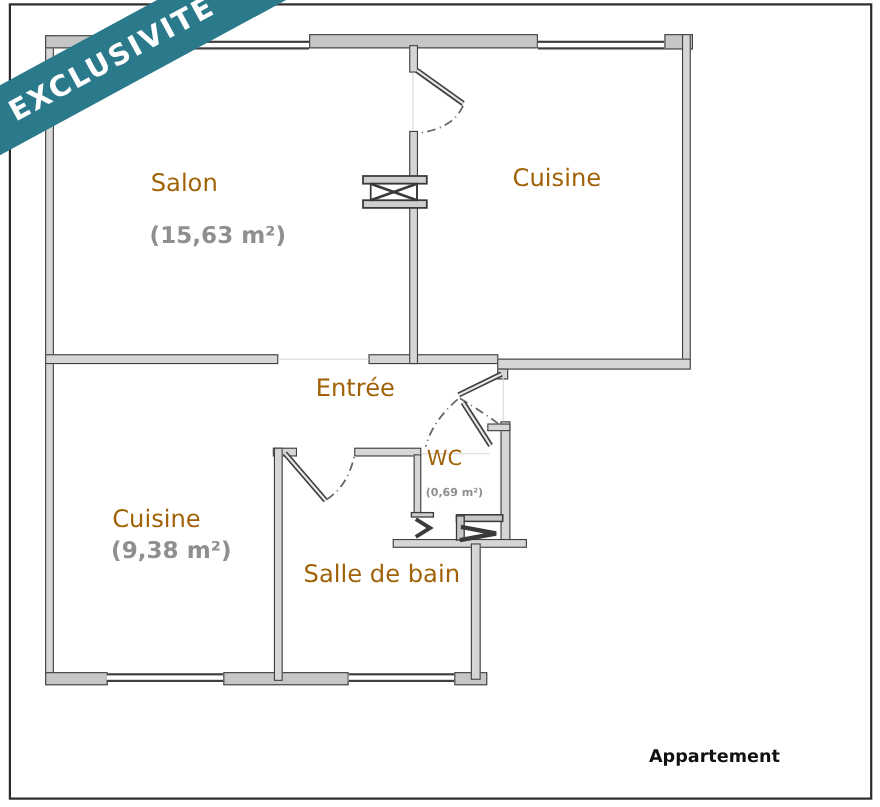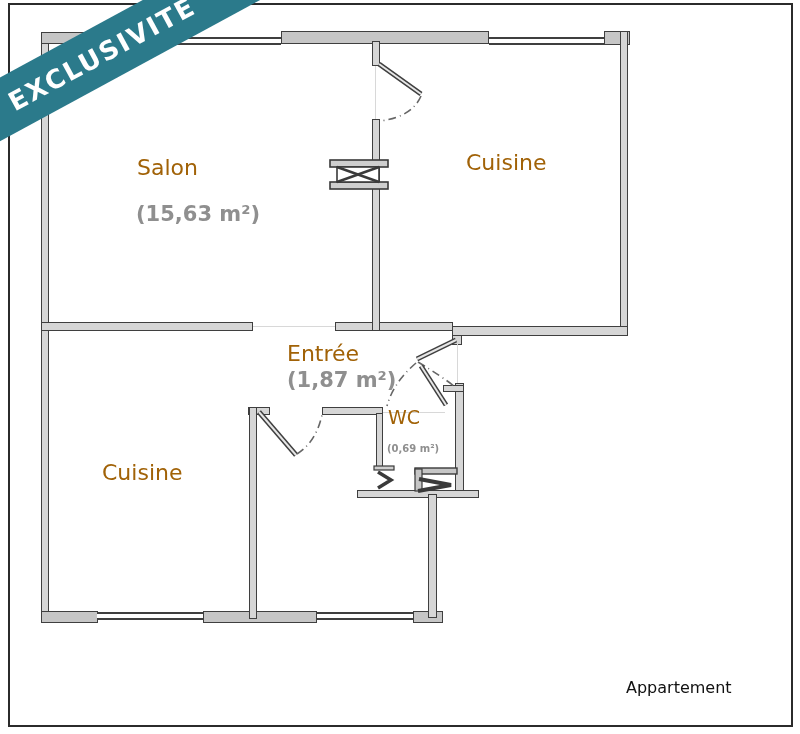--- a/index.html
+++ b/index.html
@@ -107,7 +107,6 @@
   <div class="room-name" style="left:466px;top:150px;">Cuisine</div>
 
   <div class="room-name" style="left:287px;top:341px;">Entrée</div>
-  <div class="room-area" style="left:287px;top:368px;">(1,87 m²)</div>
 
   <div class="room-name" style="left:102px;top:460px;">Cuisine</div>
 

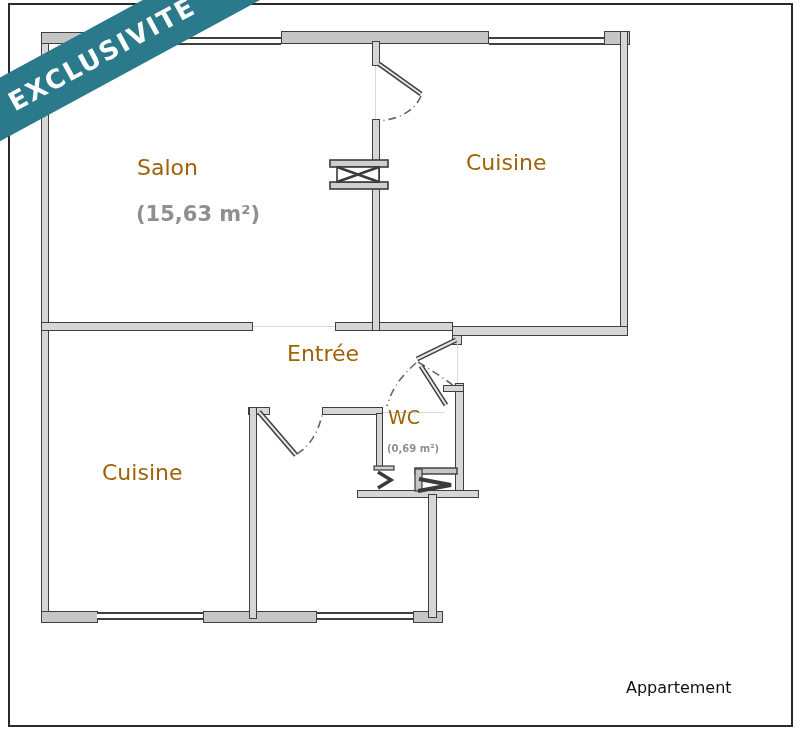--- a/index.html
+++ b/index.html
@@ -109,6 +109,7 @@
   <div class="room-name" style="left:287px;top:341px;">Entrée</div>
 
   <div class="room-name" style="left:102px;top:460px;">Cuisine</div>
+  <div class="room-area" style="left:101px;top:488px;">(9,38 m²)</div>
 
   <div class="room-name small-name" style="left:388px;top:406px;">WC</div>
   <div class="room-area small-area" style="left:387px;top:443px;">(0,69 m²)</div>

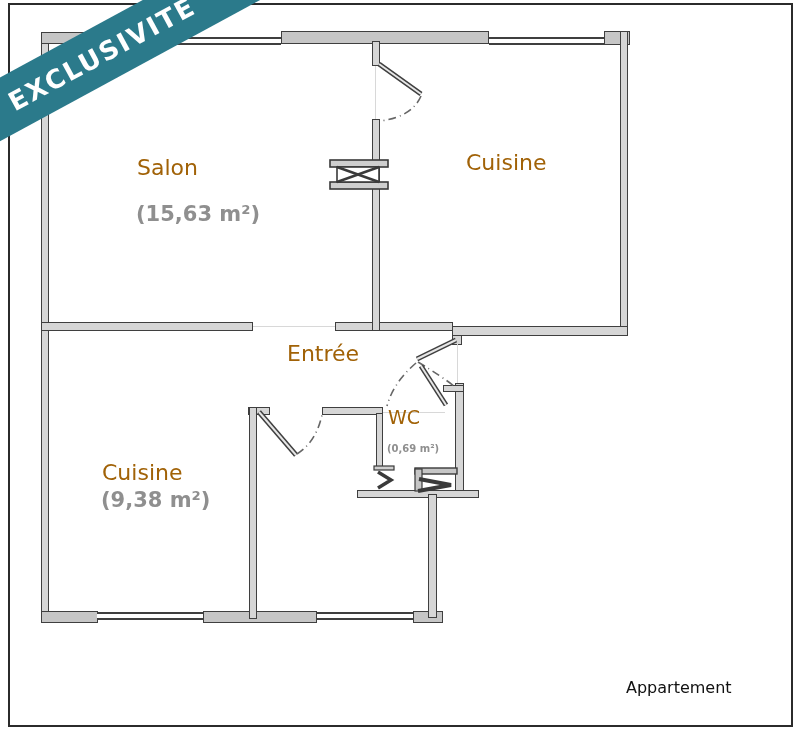--- a/index.html
+++ b/index.html
@@ -114,6 +114,7 @@
   <div class="room-name small-name" style="left:388px;top:406px;">WC</div>
   <div class="room-area small-area" style="left:387px;top:443px;">(0,69 m²)</div>
 
+  <div class="room-name" style="left:276px;top:510px;">Salle de bain</div>
 
   <div id="footer-label">Appartement</div>
 

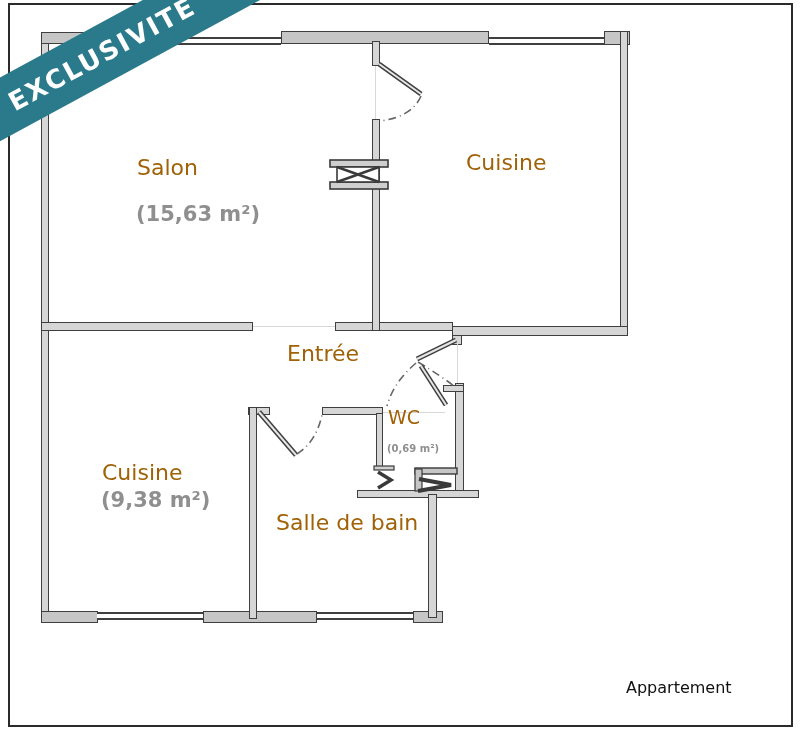--- a/index.html
+++ b/index.html
@@ -19,7 +19,7 @@
   #banner{position:absolute;left:-80px;top:26px;width:364px;height:56px;
           transform:rotate(-28.5deg);display:flex;align-items:center;justify-content:center;}
   #banner span{color:#ffffff;font-weight:bold;font-size:26px;letter-spacing:2px;white-space:nowrap;}
-  #footer-label{position:absolute;left:626px;top:678px;color:#111;font-weight:normal;font-size:16px;}
+  #footer-label{position:absolute;left:590px;top:678px;color:#111;font-weight:bold;font-size:16px;}
   svg{position:absolute;left:0;top:0;}
 </style>
 </head>

